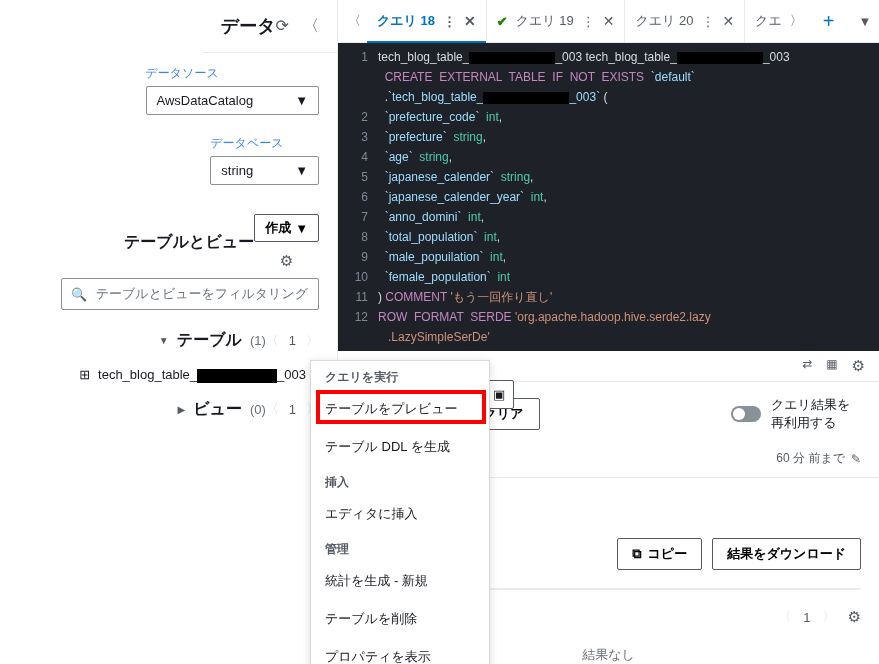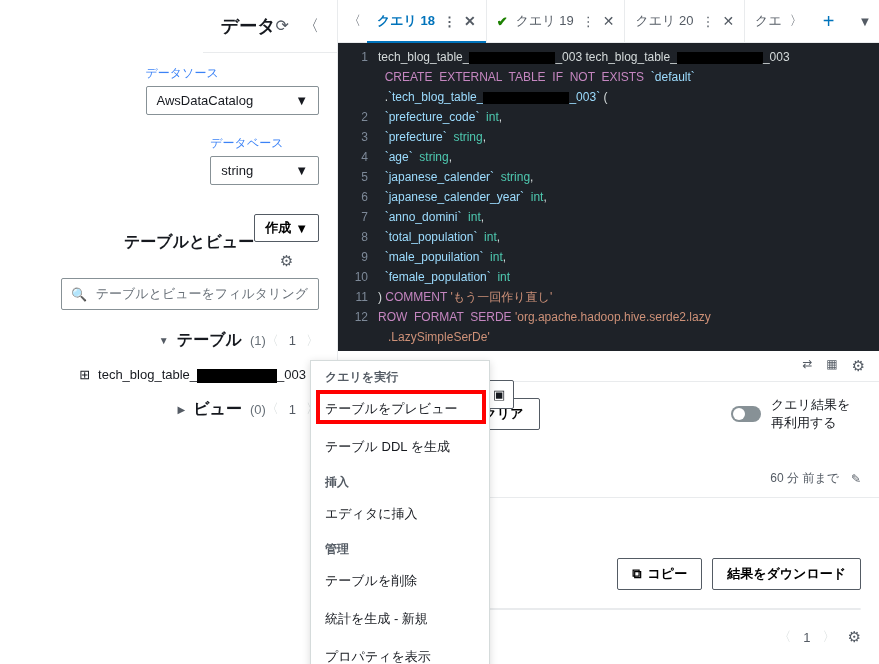--- a/index.html
+++ b/index.html
@@ -59,7 +59,7 @@
 .run-right { display: flex; align-items: center; gap: 10px; font-size: 13px; max-width: 130px; }
 .toggle { width: 30px; height: 16px; border-radius: 8px; background: #879196; position: relative; flex-shrink: 0; }
 .toggle::after { content: ""; position: absolute; width: 12px; height: 12px; background: #fff; border-radius: 50%; top: 2px; left: 2px; }
-.time-bar { display: flex; justify-content: flex-end; padding: 4px 18px 10px; font-size: 12px; color: #545b64; gap: 12px; align-items: center; margin-top: 20px; }
+.time-bar { display: flex; justify-content: flex-end; padding: 4px 18px 10px; font-size: 12px; color: #545b64; gap: 6px; align-items: center; }
 .results-tabs { border-top: 1px solid #e9ebed; padding: 10px 18px 6px; color: #545b64; }
 .results-tabs span { padding: 8px 4px; display: inline-block; }
 .results-actions { display: flex; justify-content: flex-end; gap: 10px; padding: 10px 18px; }

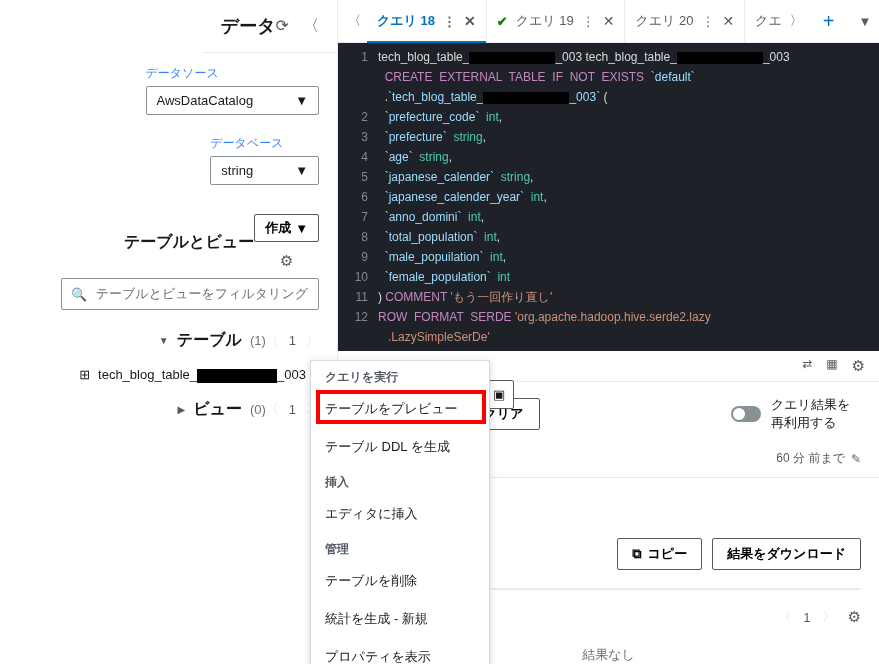--- a/index.html
+++ b/index.html
@@ -298,8 +298,8 @@
   <div class="cm-header">挿入</div>
   <div class="cm-item">エディタに挿入</div>
   <div class="cm-header">管理</div>
+  <div class="cm-item">統計を生成 - 新規</div>
   <div class="cm-item">テーブルを削除</div>
-  <div class="cm-item">統計を生成 - 新規</div>
   <div class="cm-item">プロパティを表示</div>
 
 </div>

